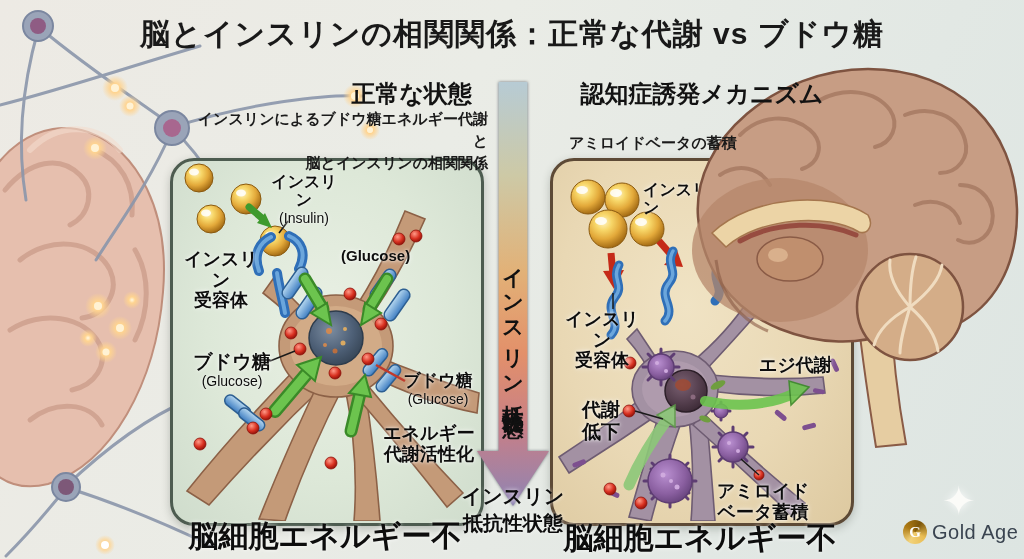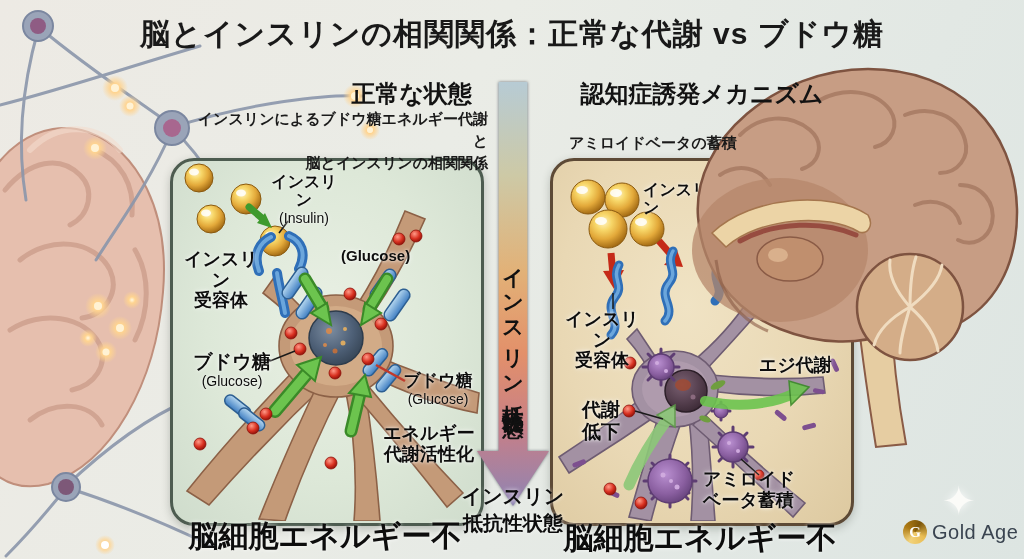--- a/index.html
+++ b/index.html
@@ -456,7 +456,7 @@
       <span>代謝</span><br>
       <span>低下</span>
     </div>
-    <div class="lbl" style="left:150px;top:308px;width:120px;font-size:18px;text-align:left;">
+    <div class="lbl" style="left:150px;top:320px;width:120px;font-size:18px;text-align:center;">
       <span>アミロイド</span><br>
       <span>ベータ蓄積</span>
     </div>

